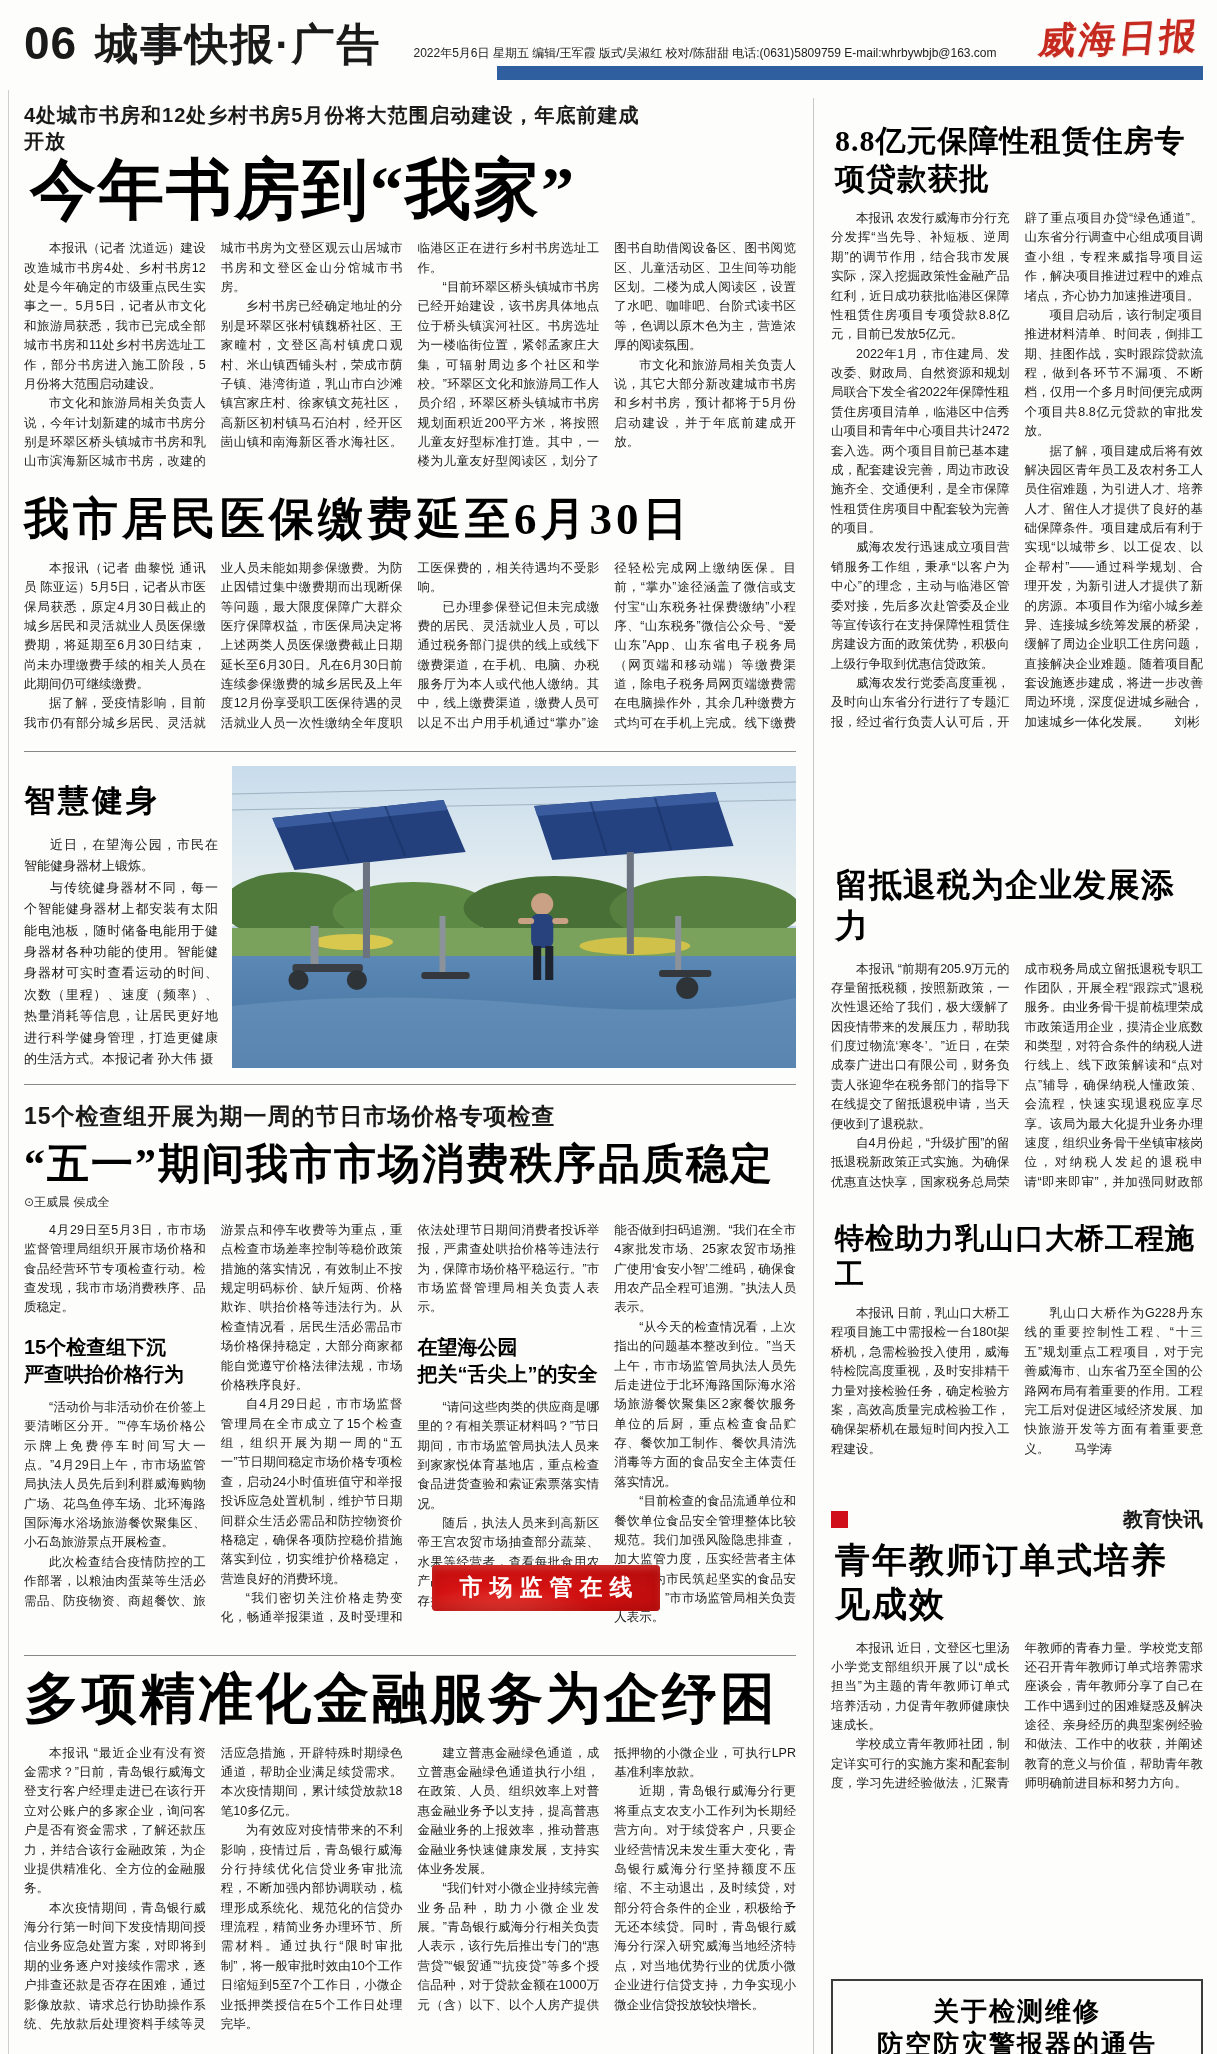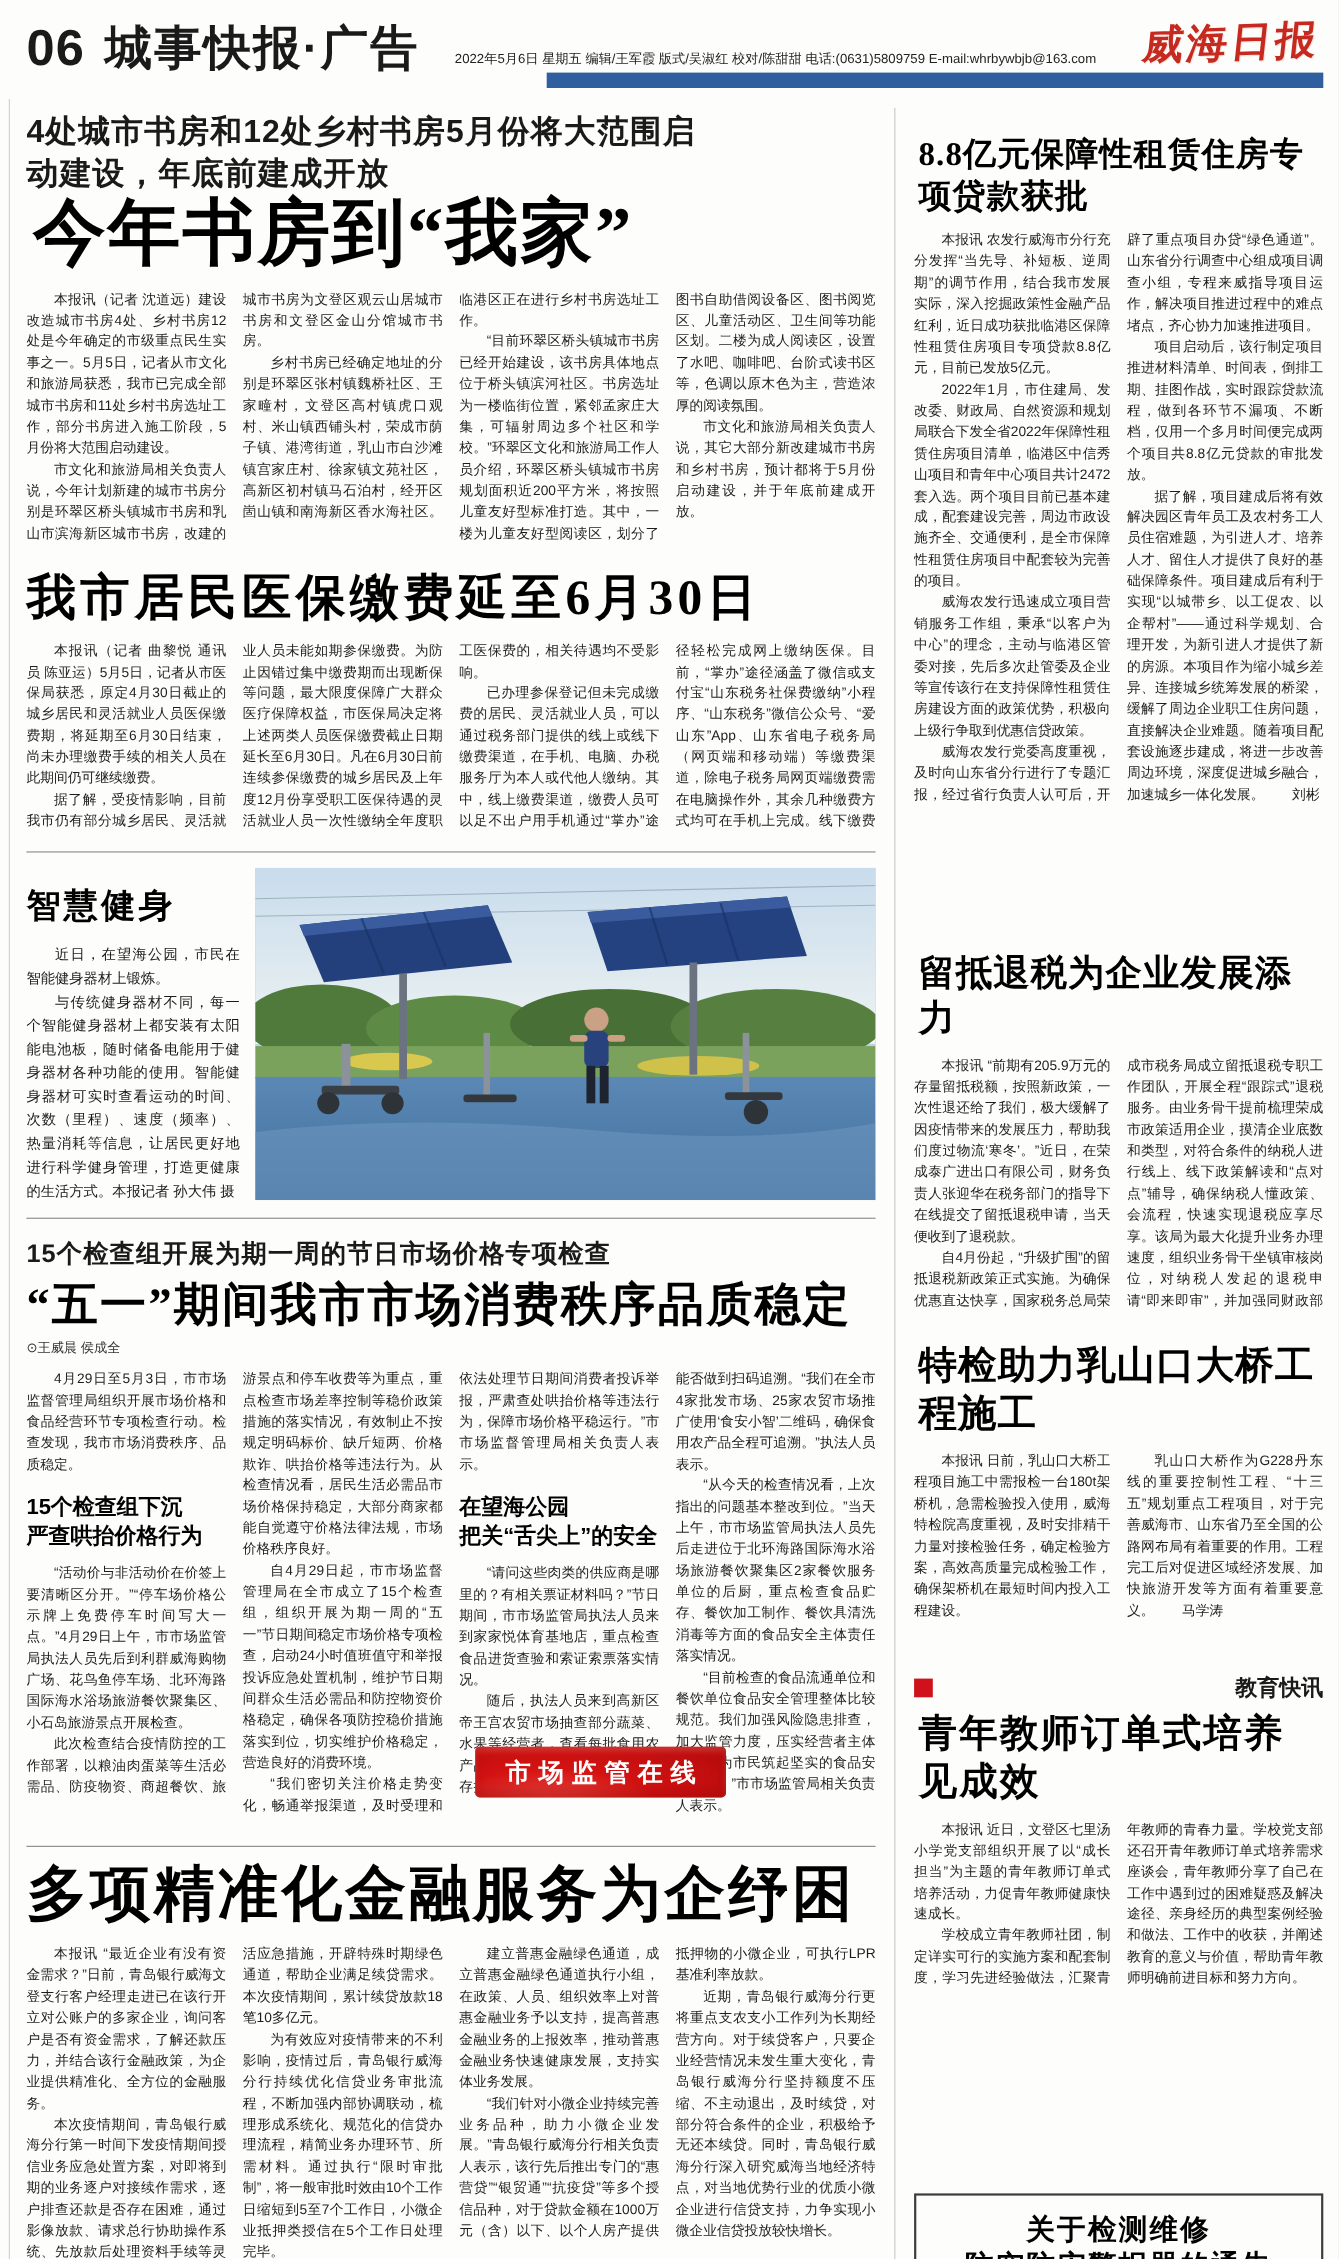--- a/index.html
+++ b/index.html
@@ -40,7 +40,7 @@
 
   
   .a1 { margin-top:8px; }
-  .a1 .kicker { font-size:29px; font-weight:700; line-height:1.3; width:625px; letter-spacing:1px; }
+  .a1 .kicker { font-size:20px; font-weight:700; line-height:1.3; width:625px; letter-spacing:1px; }
   .a1 .headline { font-size:66px; line-height:1.08; letter-spacing:2px; margin:0 0 14px 6px; width:640px; }
   .a1 .body-flow { height:242px; }
 

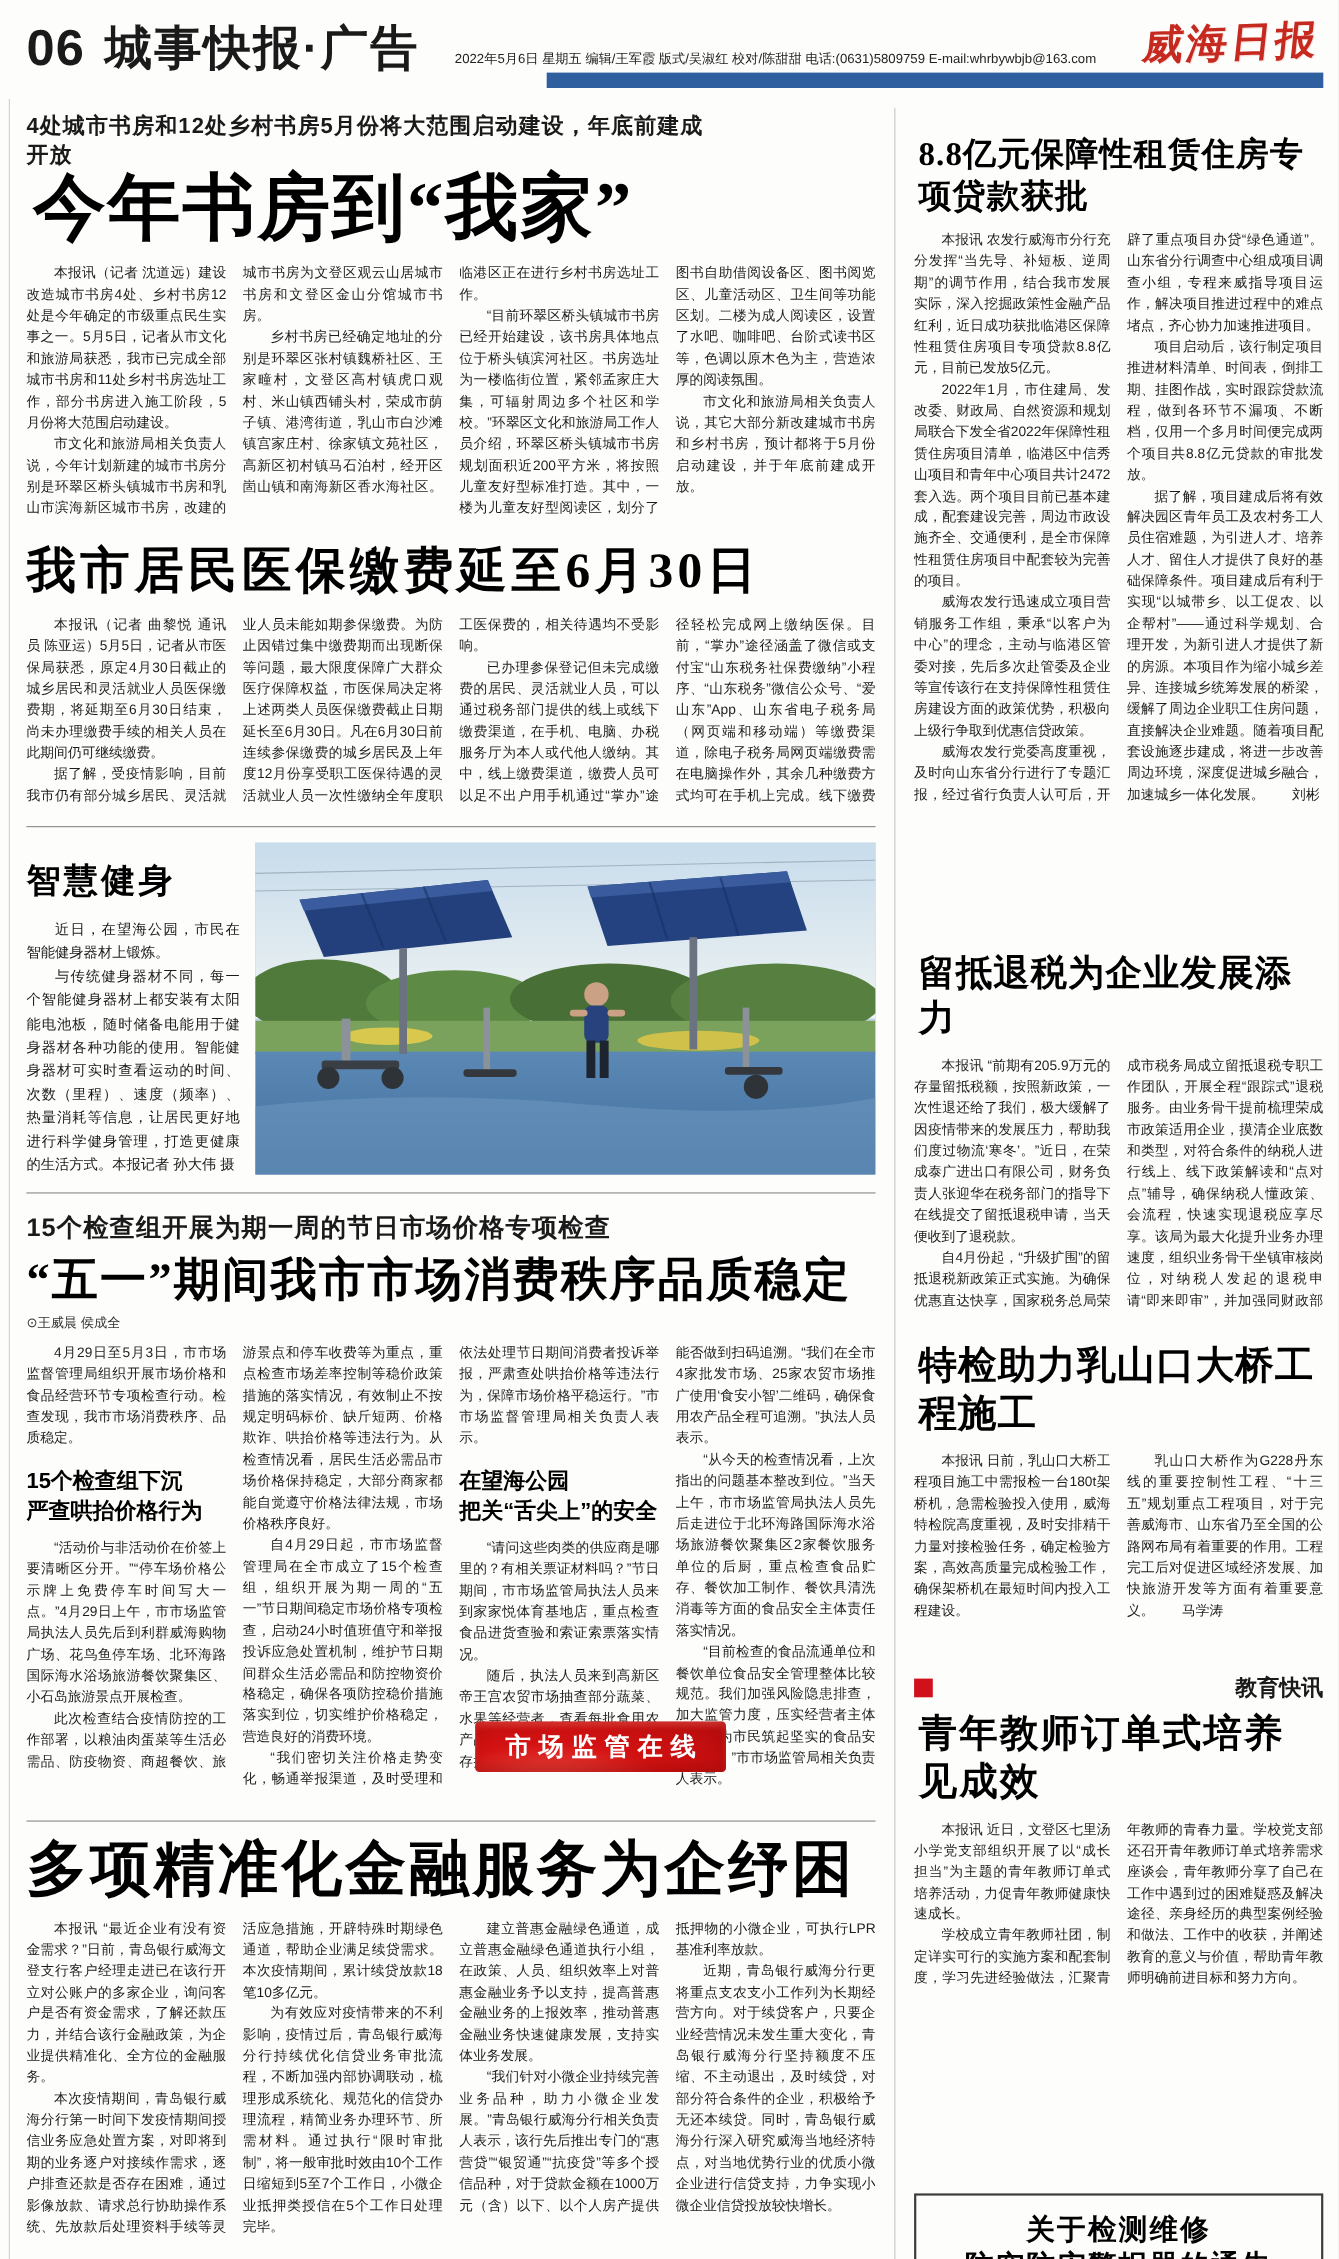--- a/index.html
+++ b/index.html
@@ -85,7 +85,7 @@
   .r1 .body-flow { height:632px; }
   .r2 { margin-top:24px; } .r2 .headline { font-size:33px; }
   .r2 .body-flow { height:236px; }
-  .r3 { margin-top:24px; } .r3 .headline { font-size:35px; }
+  .r3 { margin-top:24px; } .r3 .headline { font-size:29px; }
   .r3 .body-flow { height:182px; }
   .r4 { margin-top:20px; }
   .edu-label { display:flex; align-items:center; font-size:20px; font-weight:700; margin-bottom:6px;justify-content:space-between; }

